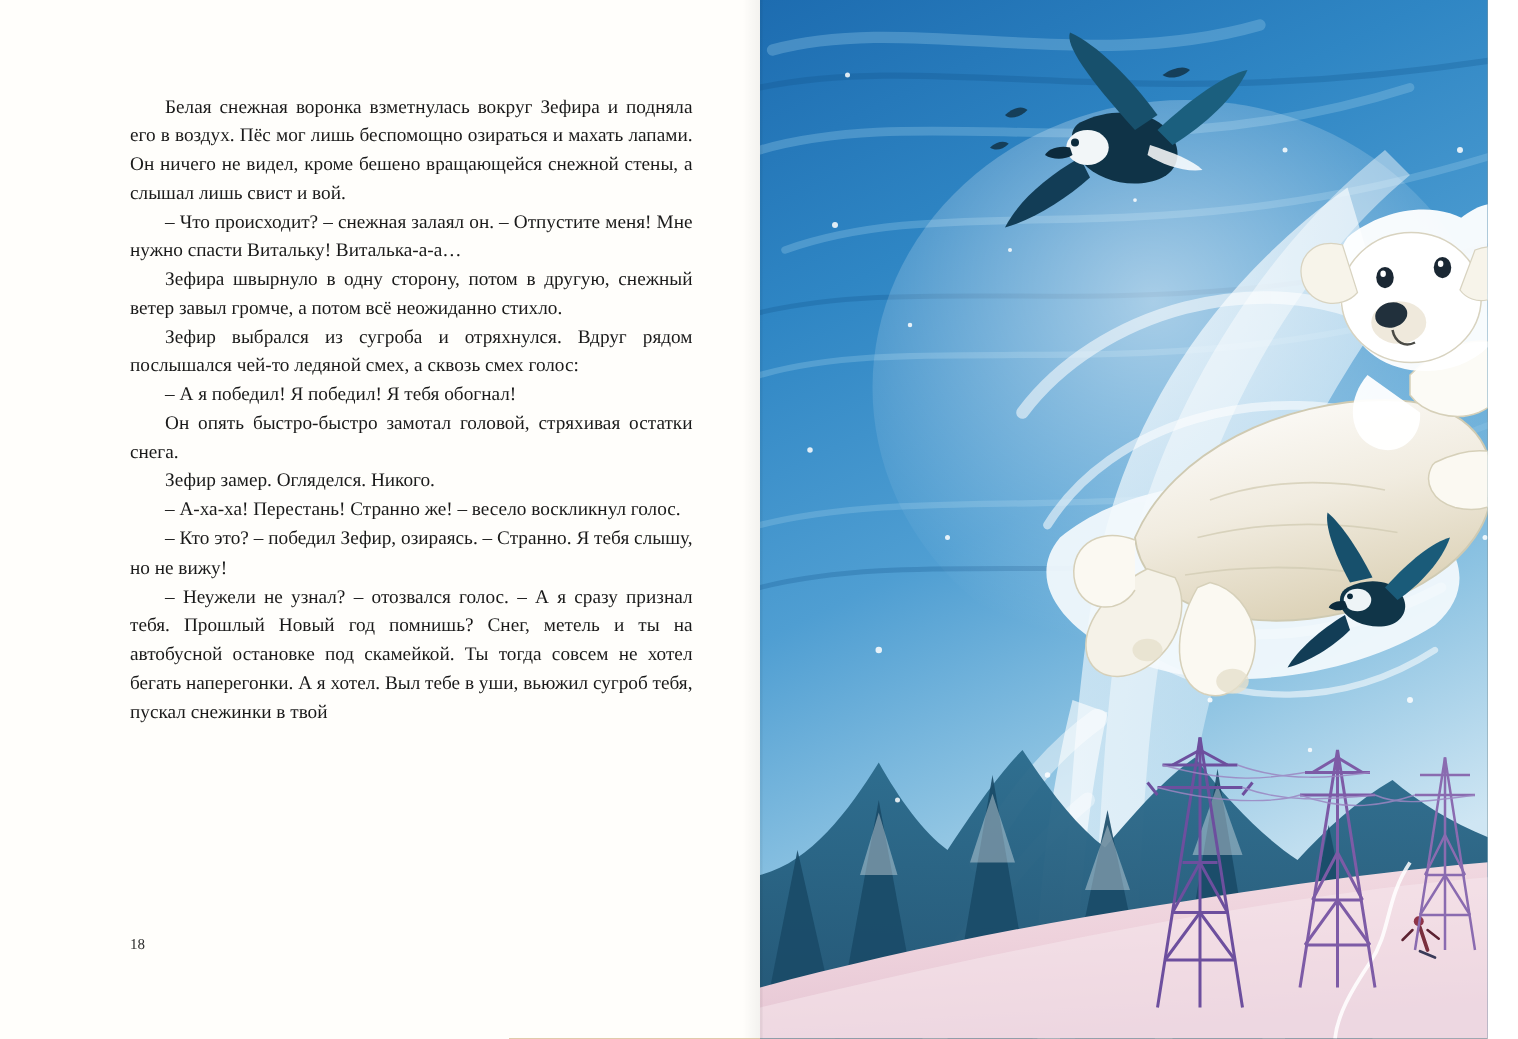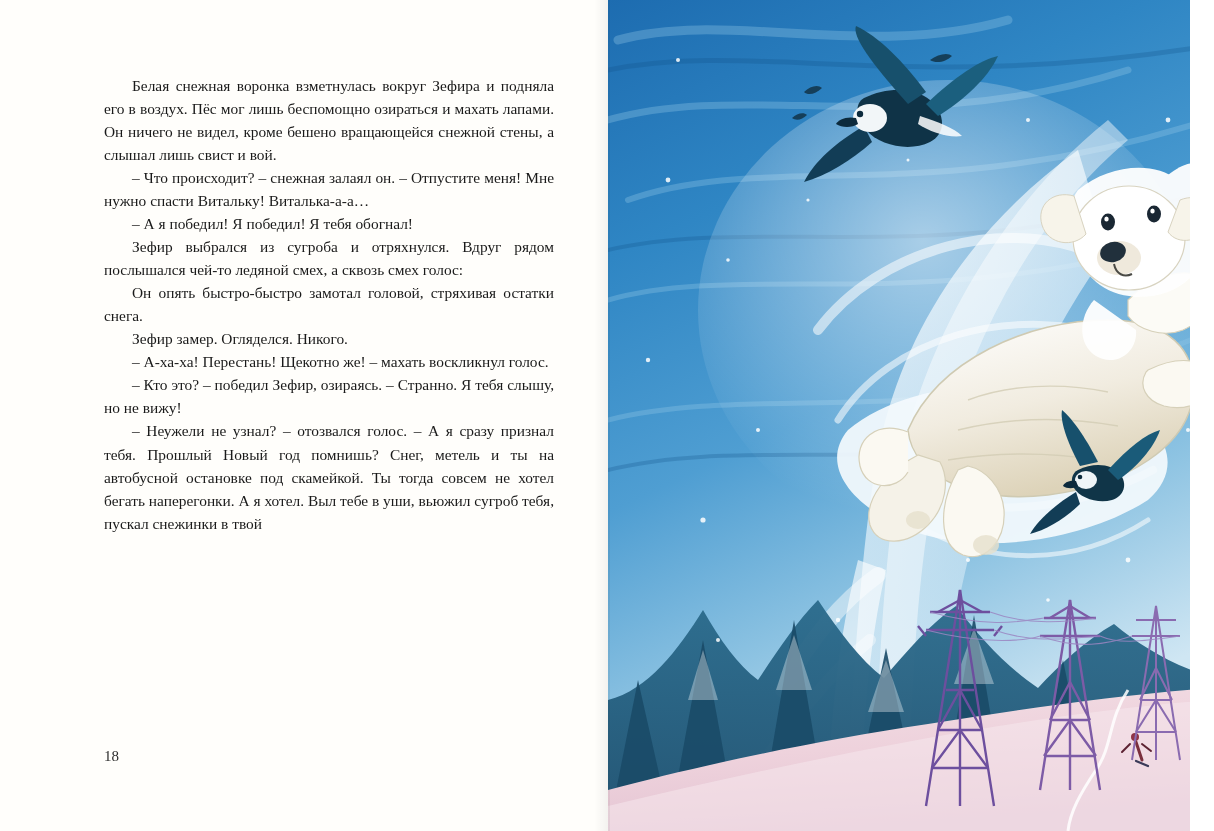--- a/index.html
+++ b/index.html
@@ -82,6 +82,7 @@
     <div class="text-block">
       <p>Белая снежная воронка взметнулась вокруг Зефира и подняла его в воздух. Пёс мог лишь беспомощно озираться и махать лапами. Он ничего не видел, кроме бешено вращающейся снежной стены, а слышал лишь свист и вой.</p>
       <p>– Что происходит? – снежная залаял он. – Отпустите меня! Мне нужно спасти Витальку! Виталька-а-а…</p>
+      <p>Зефира швырнуло в одну сторону, потом в другую, снежный ветер завыл громче, а потом всё неожиданно стихло.</p>
       <p>– А я победил! Я победил! Я тебя обогнал!</p>
       <p>Зефир выбрался из сугроба и отряхнулся. Вдруг рядом послышался чей-то ледяной смех, а сквозь смех голос:</p>
       <p>Он опять быстро-быстро замотал головой, стряхивая остатки снега.</p>

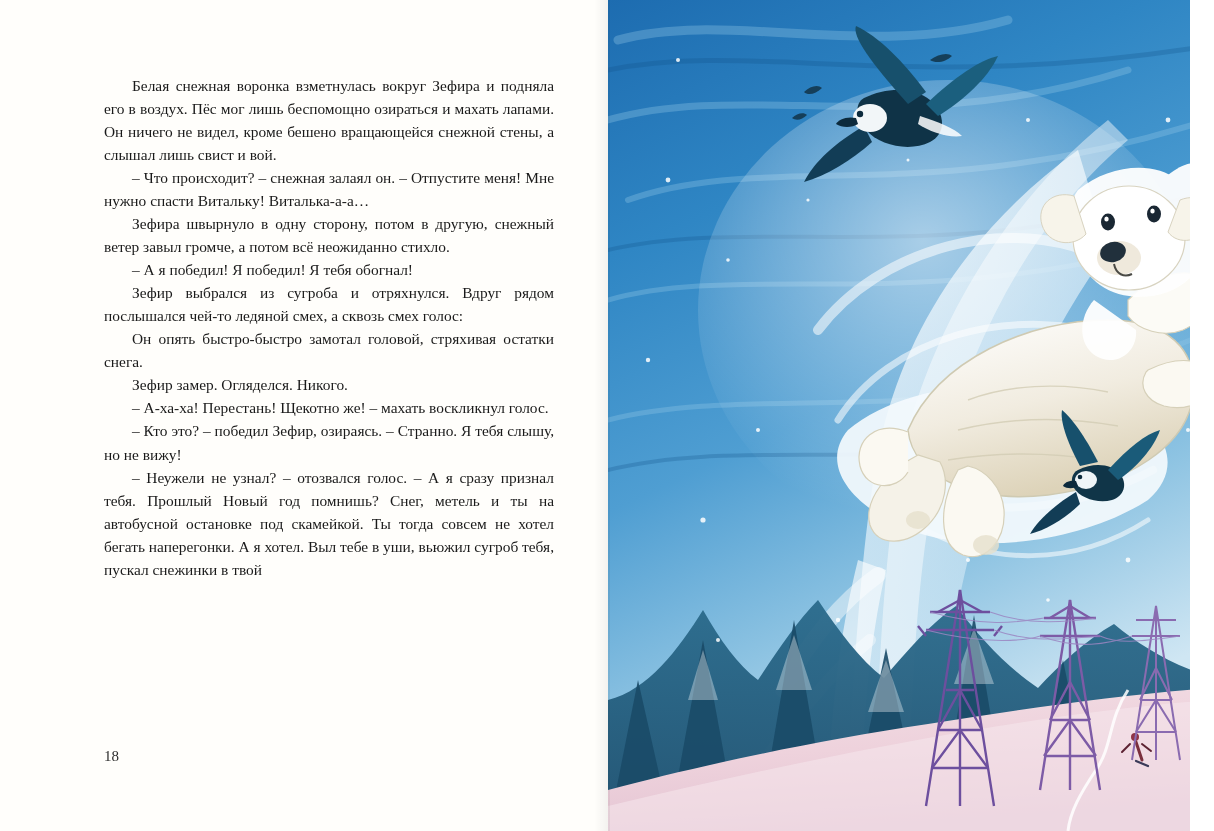--- a/index.html
+++ b/index.html
@@ -83,8 +83,8 @@
       <p>Белая снежная воронка взметнулась вокруг Зефира и подняла его в воздух. Пёс мог лишь беспомощно озираться и махать лапами. Он ничего не видел, кроме бешено вращающейся снежной стены, а слышал лишь свист и вой.</p>
       <p>– Что происходит? – снежная залаял он. – Отпустите меня! Мне нужно спасти Витальку! Виталька-а-а…</p>
       <p>Зефира швырнуло в одну сторону, потом в другую, снежный ветер завыл громче, а потом всё неожиданно стихло.</p>
+      <p>Зефир выбрался из сугроба и отряхнулся. Вдруг рядом послышался чей-то ледяной смех, а сквозь смех голос:</p>
       <p>– А я победил! Я победил! Я тебя обогнал!</p>
-      <p>Зефир выбрался из сугроба и отряхнулся. Вдруг рядом послышался чей-то ледяной смех, а сквозь смех голос:</p>
       <p>Он опять быстро-быстро замотал головой, стряхивая остатки снега.</p>
       <p>Зефир замер. Огляделся. Никого.</p>
       <p>– А-ха-ха! Перестань! Щекотно же! – махать воскликнул голос.</p>

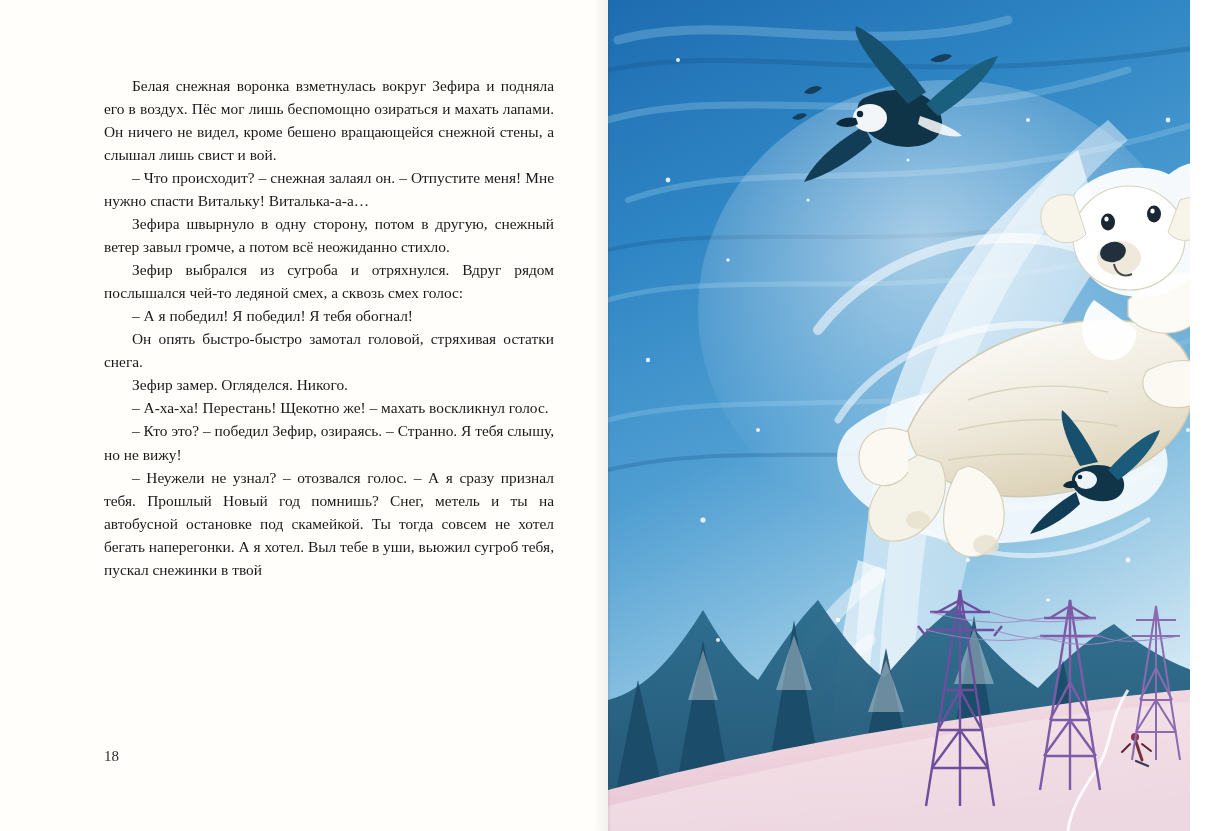--- a/index.html
+++ b/index.html
@@ -87,7 +87,7 @@
       <p>– А я победил! Я победил! Я тебя обогнал!</p>
       <p>Он опять быстро-быстро замотал головой, стряхивая остатки снега.</p>
       <p>Зефир замер. Огляделся. Никого.</p>
-      <p>– А-ха-ха! Перестань! Щекотно же! – махать воскликнул голос.</p>
+      <p>– А-ха-ха! Перестань! Странно же! – весело воскликнул голос.</p>
       <p>– Кто это? – победил Зефир, озираясь. – Странно. Я тебя слышу, но не вижу!</p>
       <p>– Неужели не узнал? – отозвался голос. – А я сразу признал тебя. Прошлый Новый год помнишь? Снег, метель и ты на автобусной остановке под скамейкой. Ты тогда совсем не хотел бегать наперегонки. А я хотел. Выл тебе в уши, вьюжил сугроб тебя, пускал снежинки в твой</p>
     </div>

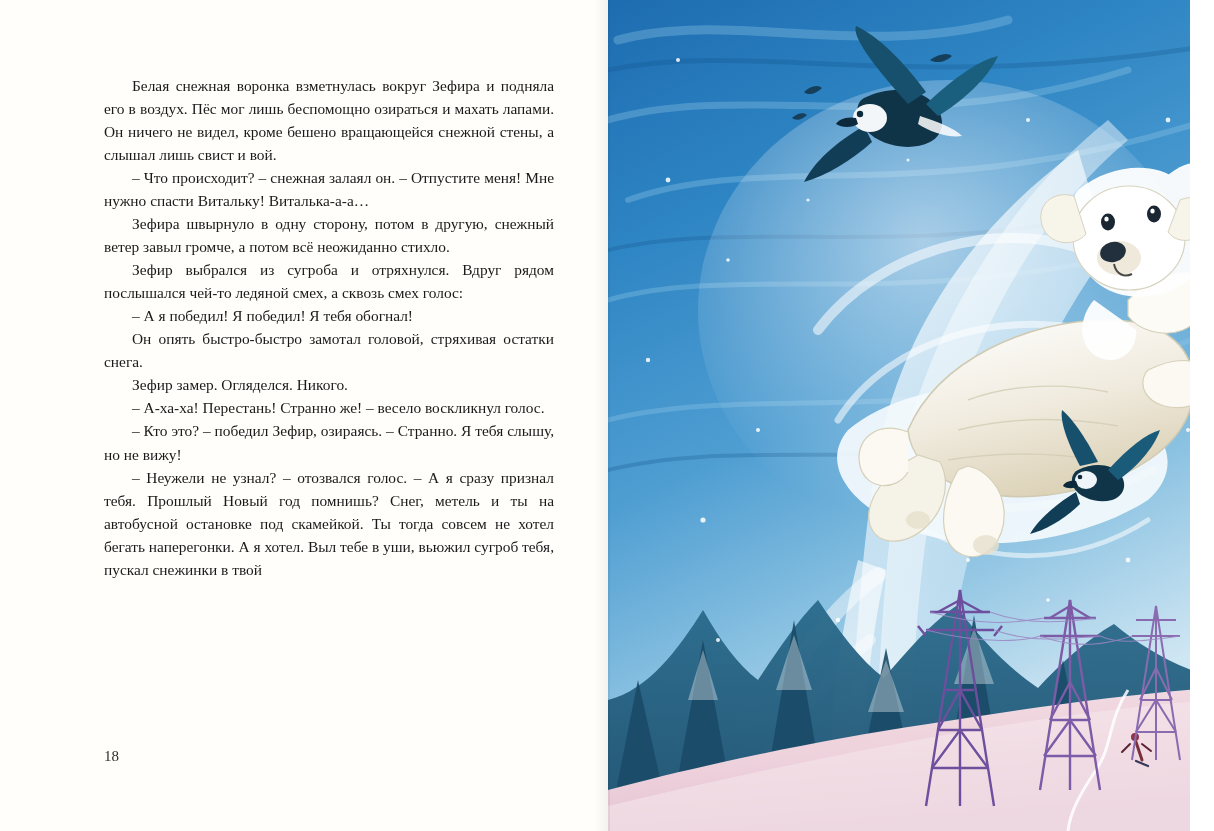--- a/index.html
+++ b/index.html
@@ -46,7 +46,7 @@
     position: absolute;
     left: 104px;
     top: 748px;
-    font-size: 15px;
+    font-size: 12px;
     color: #2e2e2e;
     font-family: "Liberation Serif", serif;
   }

